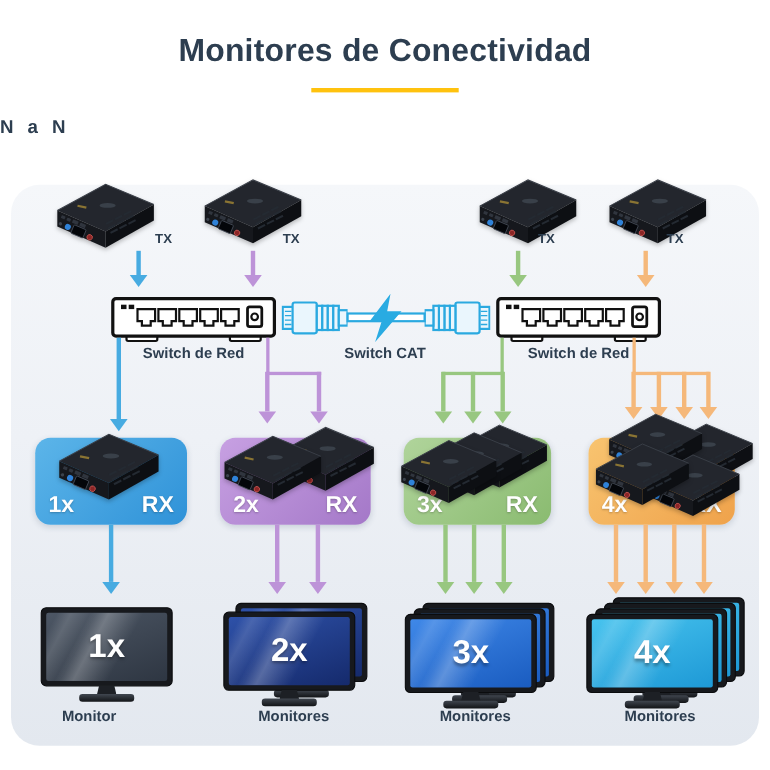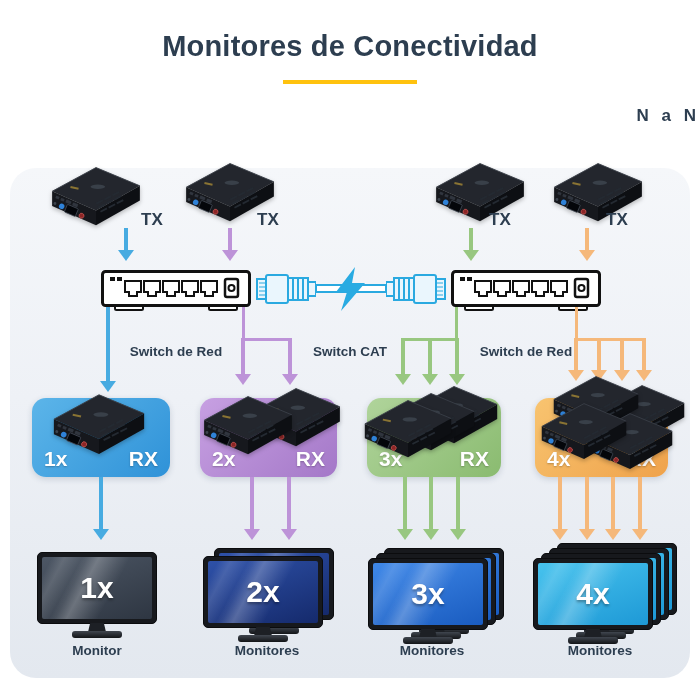--- a/index.html
+++ b/index.html
@@ -9,7 +9,7 @@
   .title{position:absolute;left:0;top:30px;width:700px;text-align:center;
          font-size:29px;font-weight:700;color:#2d3e50;letter-spacing:.2px;}
   .underline{position:absolute;left:283px;top:80px;width:134px;height:4px;background:#ffc20e;}
-  .subtitle{position:absolute;left:0;top:106px;width:700px;text-align:right;
+  .subtitle{position:absolute;left:0;top:106px;width:700px;text-align:left;
             font-size:17px;font-weight:600;color:#2d3e50;letter-spacing:4px;}
   
   .panel{position:absolute;left:10px;top:168px;width:680px;height:510px;border-radius:26px;

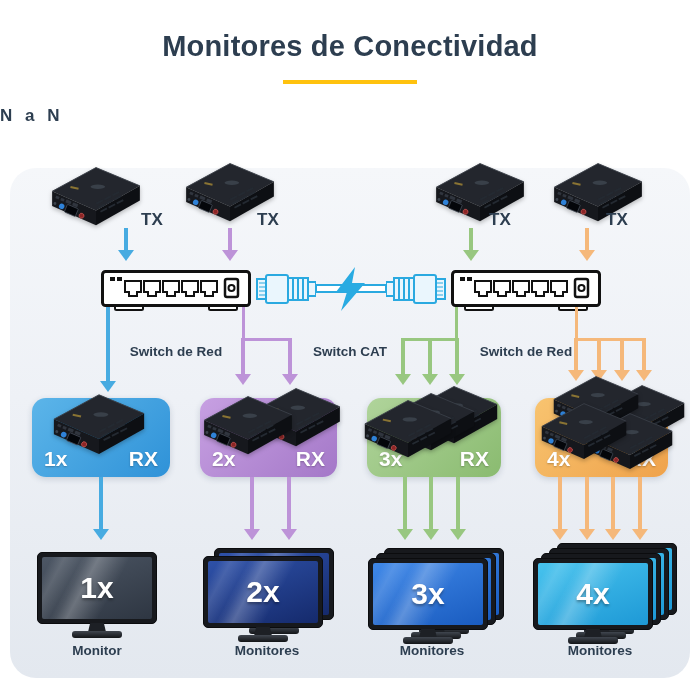--- a/index.html
+++ b/index.html
@@ -26,7 +26,7 @@
   
   .txt{position:absolute;color:#2d3e50;font-weight:700;}
   .cap{font-size:13.5px;text-align:center;width:150px;margin-top:31px;}
-  .txlbl{font-size:17px;}
+  .txlbl{font-size:12px;}
   
   .rxbox{position:absolute;height:79px;border-radius:14px;box-shadow:0 2px 6px rgba(40,60,90,.18);}
   .rx1{background:linear-gradient(135deg,#5cb5e9,#2f92d8);}

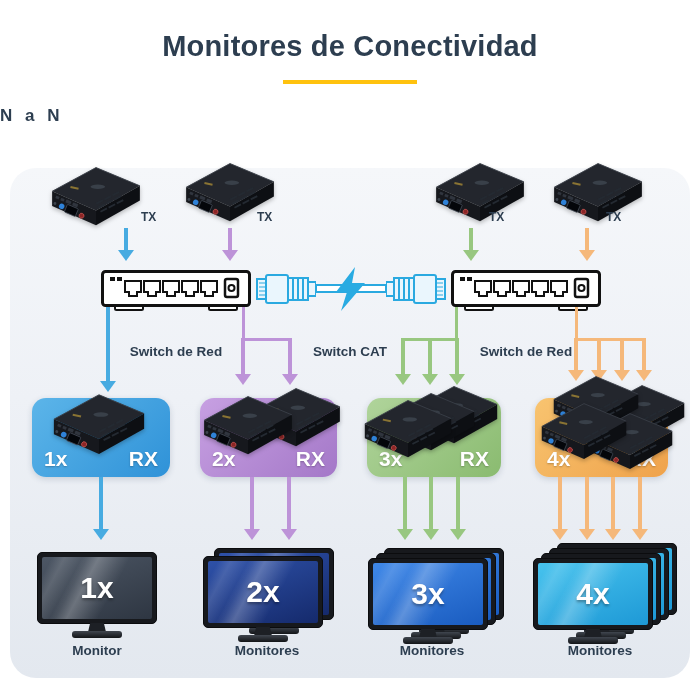--- a/index.html
+++ b/index.html
@@ -25,7 +25,7 @@
   .lh{position:absolute;height:3px;background:var(--c);}
   
   .txt{position:absolute;color:#2d3e50;font-weight:700;}
-  .cap{font-size:13.5px;text-align:center;width:150px;margin-top:31px;}
+  .cap{font-size:13.5px;text-align:center;width:150px;}
   .txlbl{font-size:12px;}
   
   .rxbox{position:absolute;height:79px;border-radius:14px;box-shadow:0 2px 6px rgba(40,60,90,.18);}

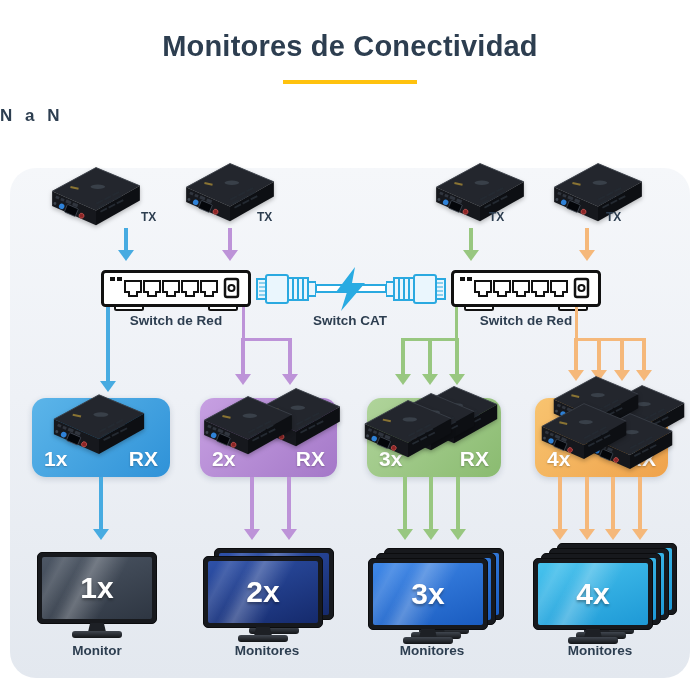--- a/index.html
+++ b/index.html
@@ -260,7 +260,7 @@
         <span class="cnt">1x</span>
       </div>
   </div>
-  <div class="txt mglbl" style="left:27px;top:643px">Monitor</div>
+  <div class="txt mglbl" style="left:11px;top:643px">Monitor</div>
 
   <div class="mon" style="left:214px;top:548px;z-index:1">
     <div class="neck"></div>

